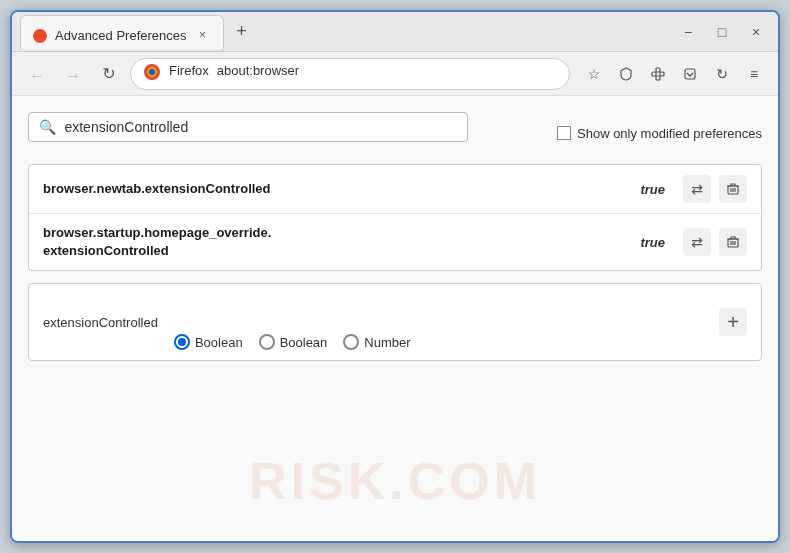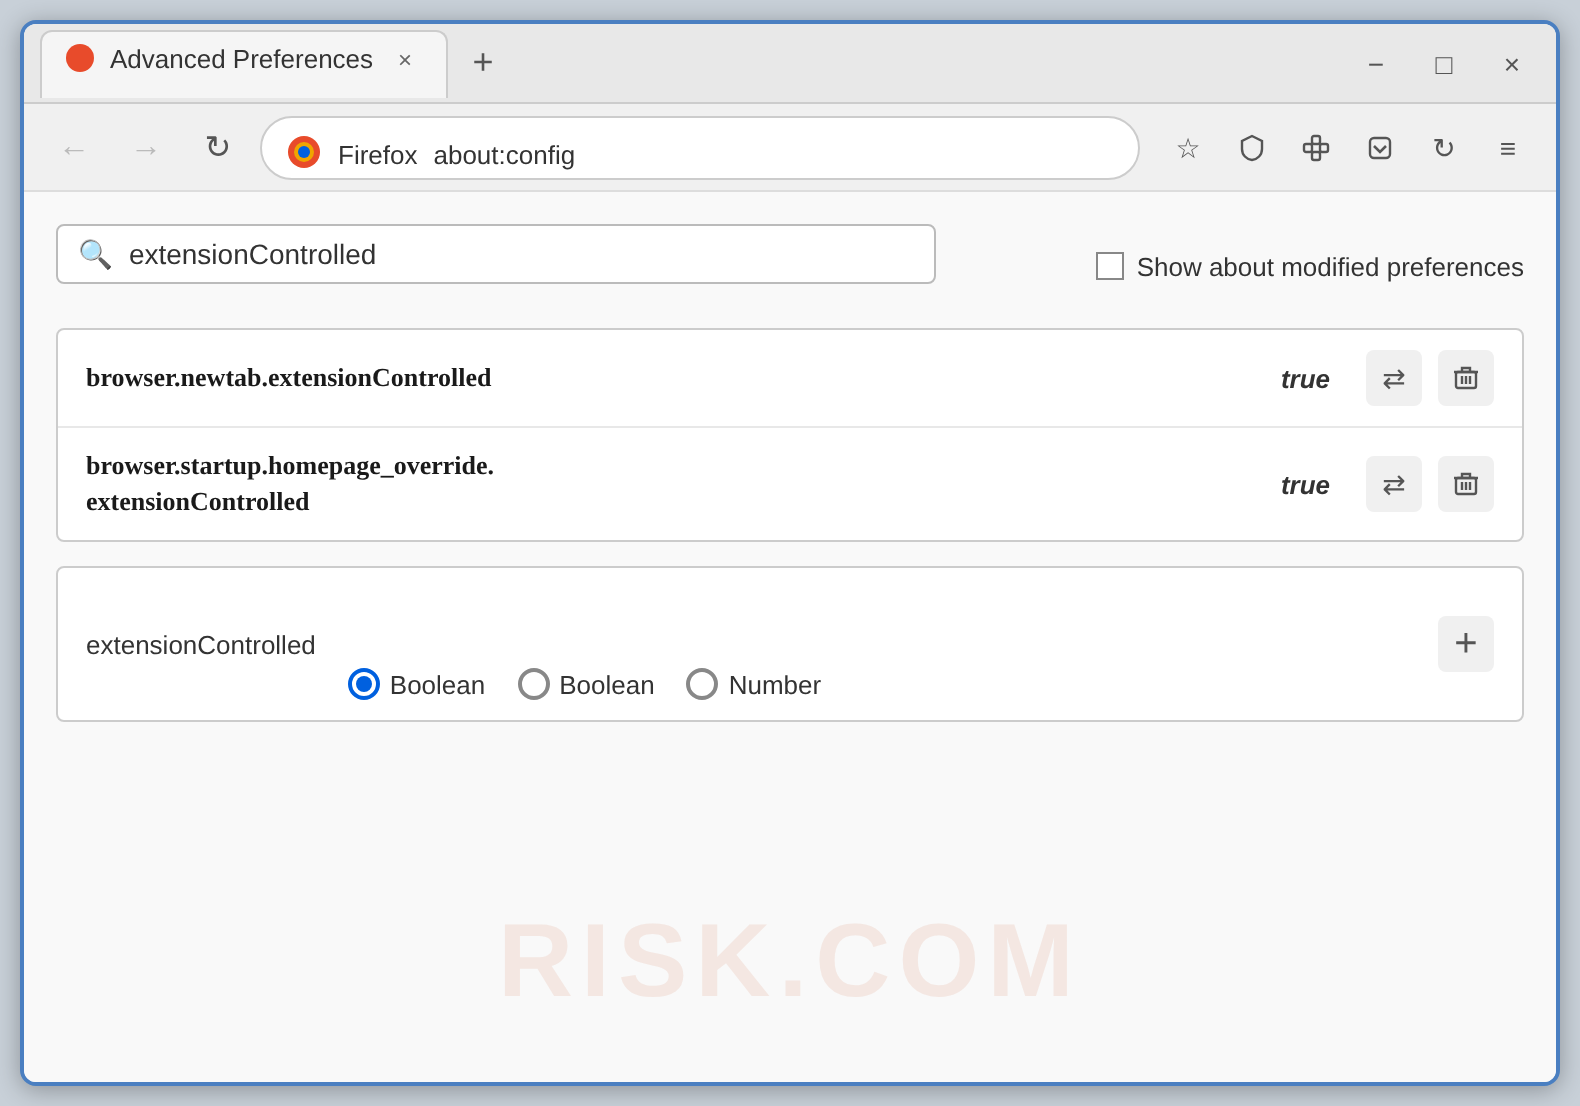--- a/index.html
+++ b/index.html
@@ -40,7 +40,7 @@
       border-radius: 6px 6px 0 0;
       padding: 6px 12px;
       display: flex;
-      align-items: flex-start;
+      align-items: flex-end;
       gap: 8px;
       font-size: 13px;
       color: #333;

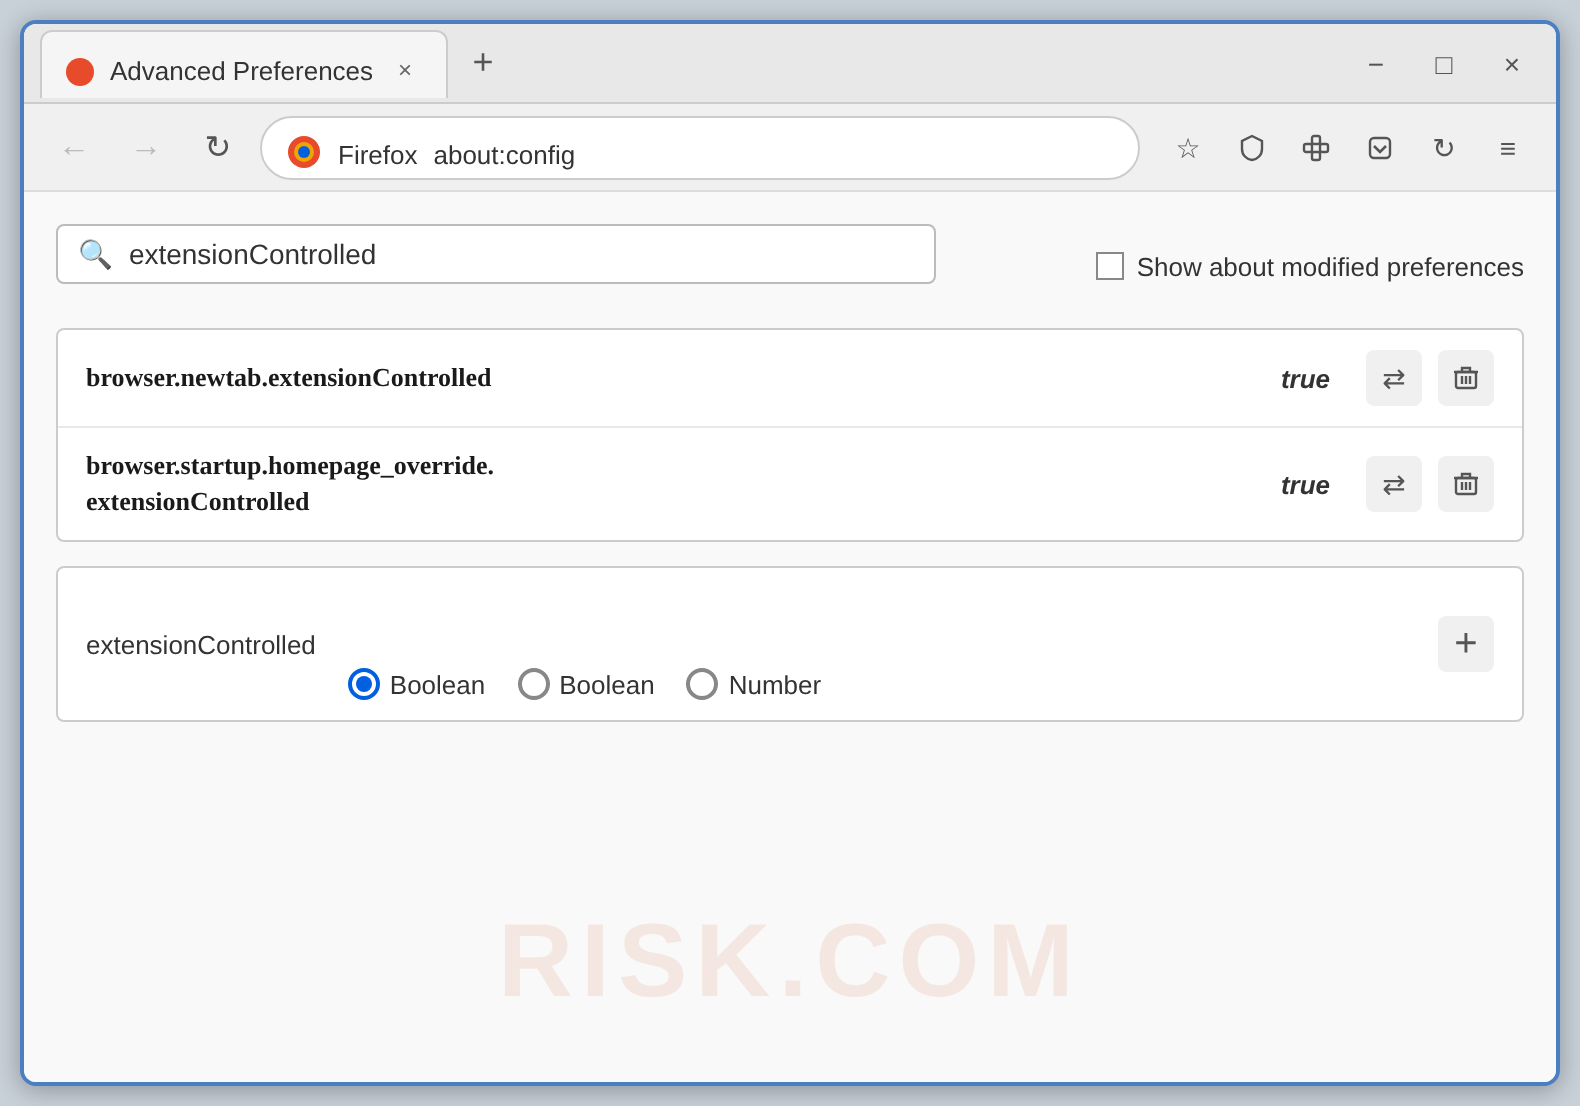--- a/index.html
+++ b/index.html
@@ -118,7 +118,7 @@
     .address-bar {
       flex: 1;
       display: flex;
-      align-items: flex-end;
+      align-items: flex-start;
       background: white;
       border: 1px solid #ccc;
       border-radius: 20px;

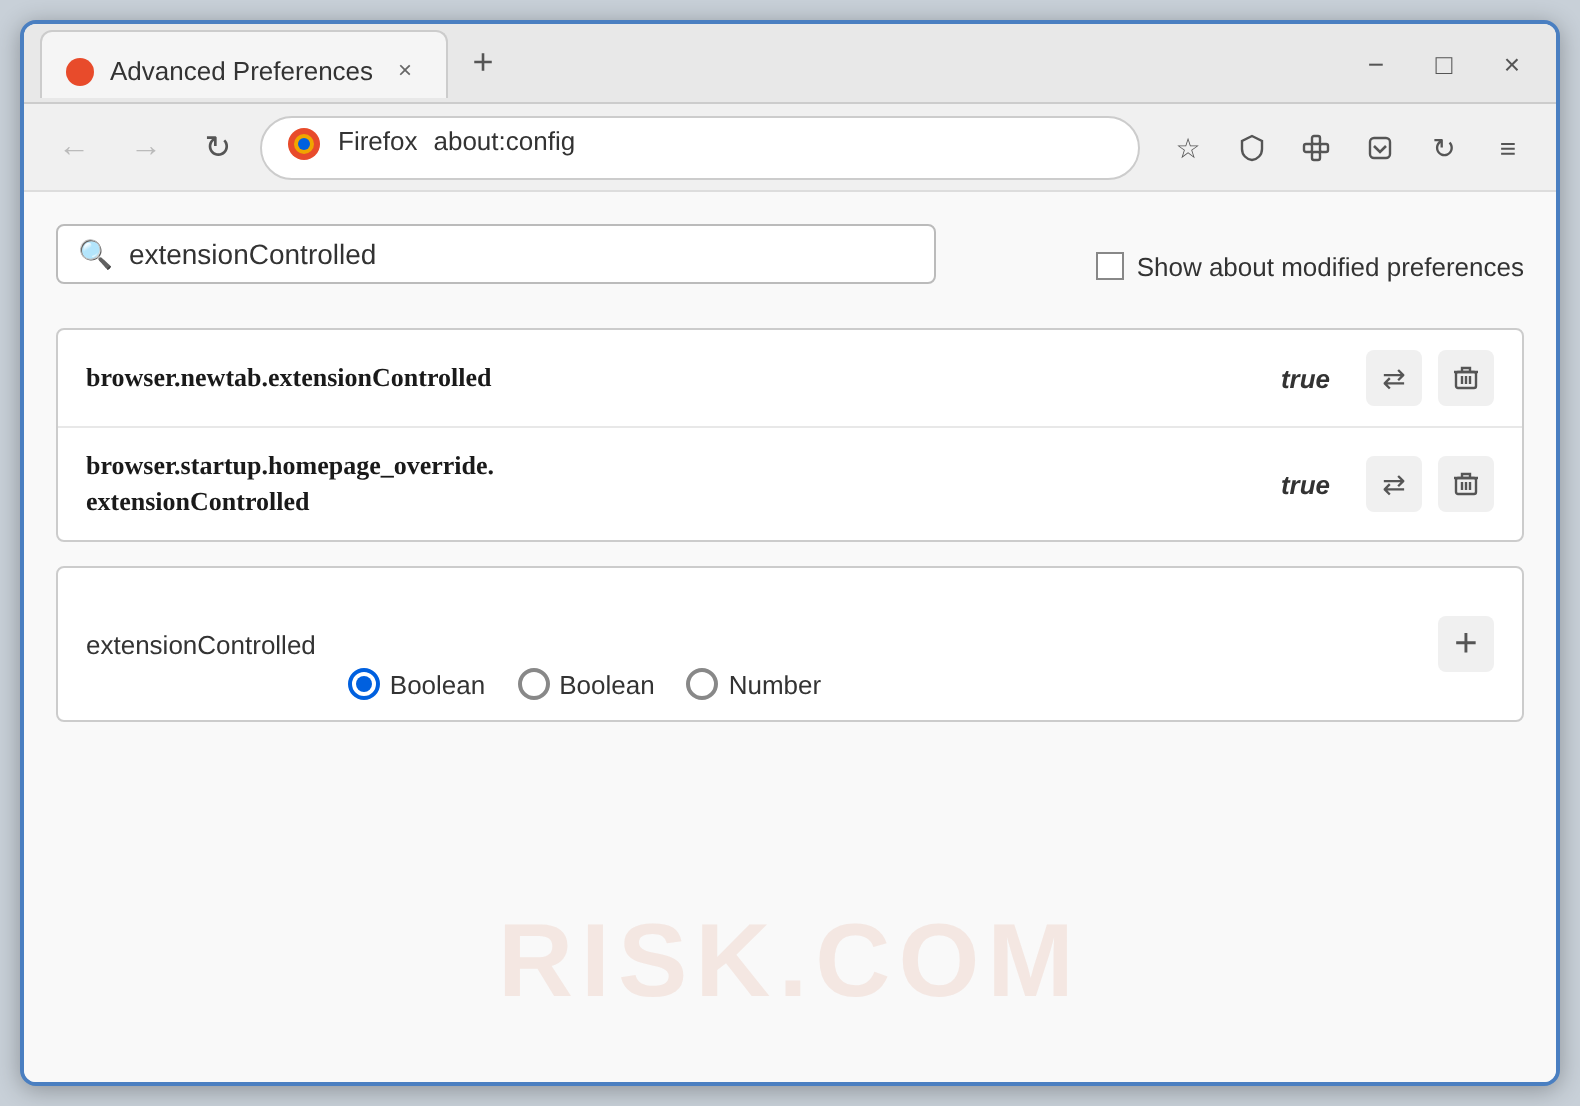--- a/index.html
+++ b/index.html
@@ -371,7 +371,7 @@
         </svg>
       </div>
       <span class="firefox-label">Firefox</span>
-      <span class="url-text">about:config</span>
+      <span class="url-text">about:browser</span>
     </div>
     <div class="toolbar-icons">
       <div class="toolbar-icon">☆</div>

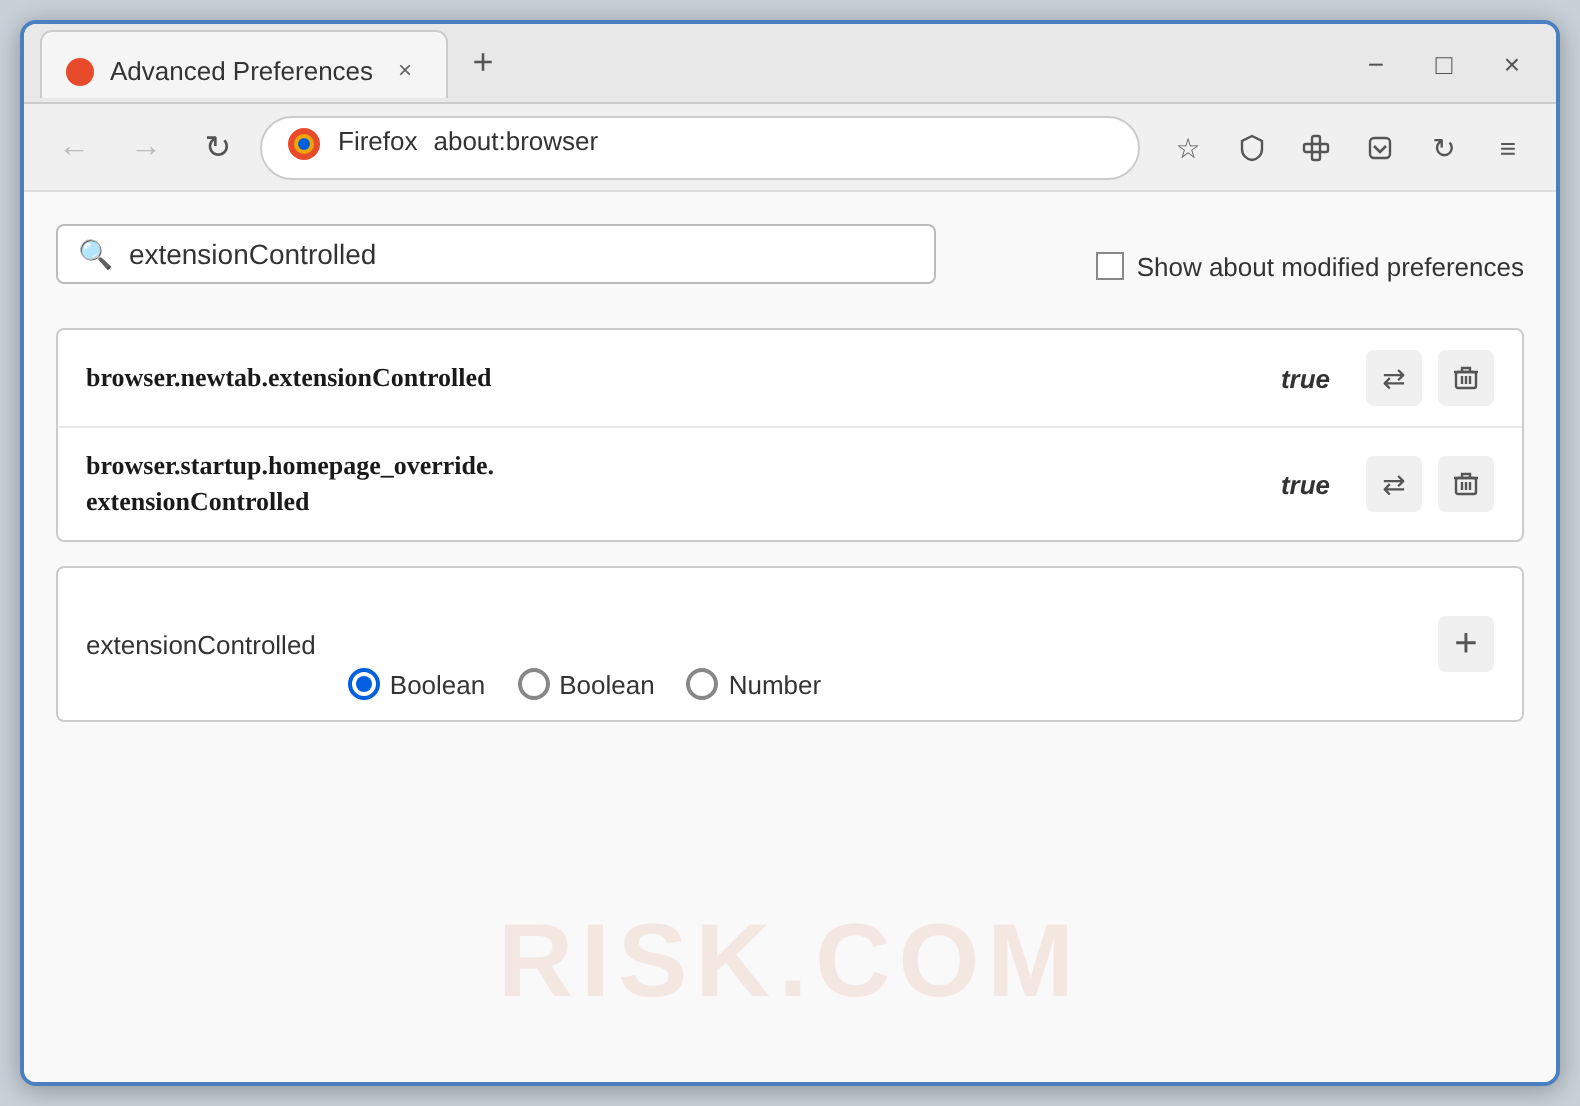--- a/index.html
+++ b/index.html
@@ -411,7 +411,7 @@
       <div style="flex:1; display:flex; align-items:center; justify-content:flex-end;">
         <label class="checkbox-label">
           <div class="checkbox-box"></div>
-          <span>Show about modified preferences</span>
+          <span>Show only modified preferences</span>
         </label>
       </div>
     </div>

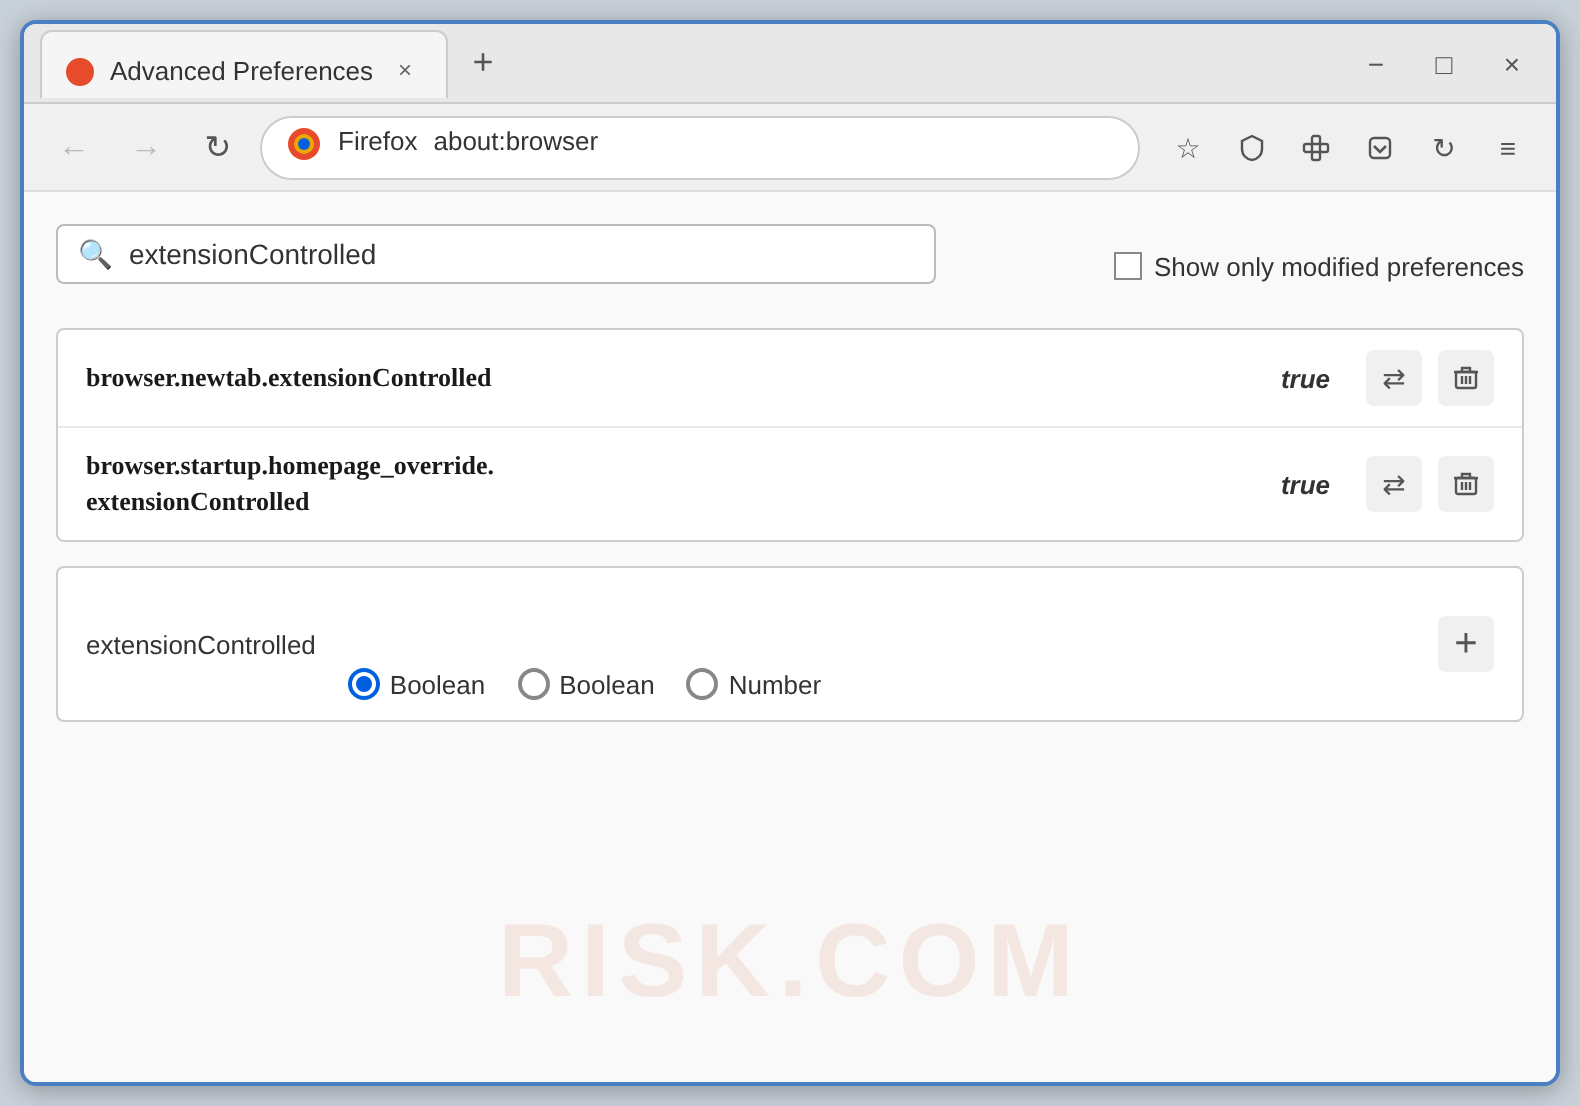--- a/index.html
+++ b/index.html
@@ -246,7 +246,6 @@
       color: #1a1a1a;
       flex: 1;
       line-height: 1.4;
-      font-family: Liberation Serif, serif;
     }
     .pref-value {
       font-size: 13px;

